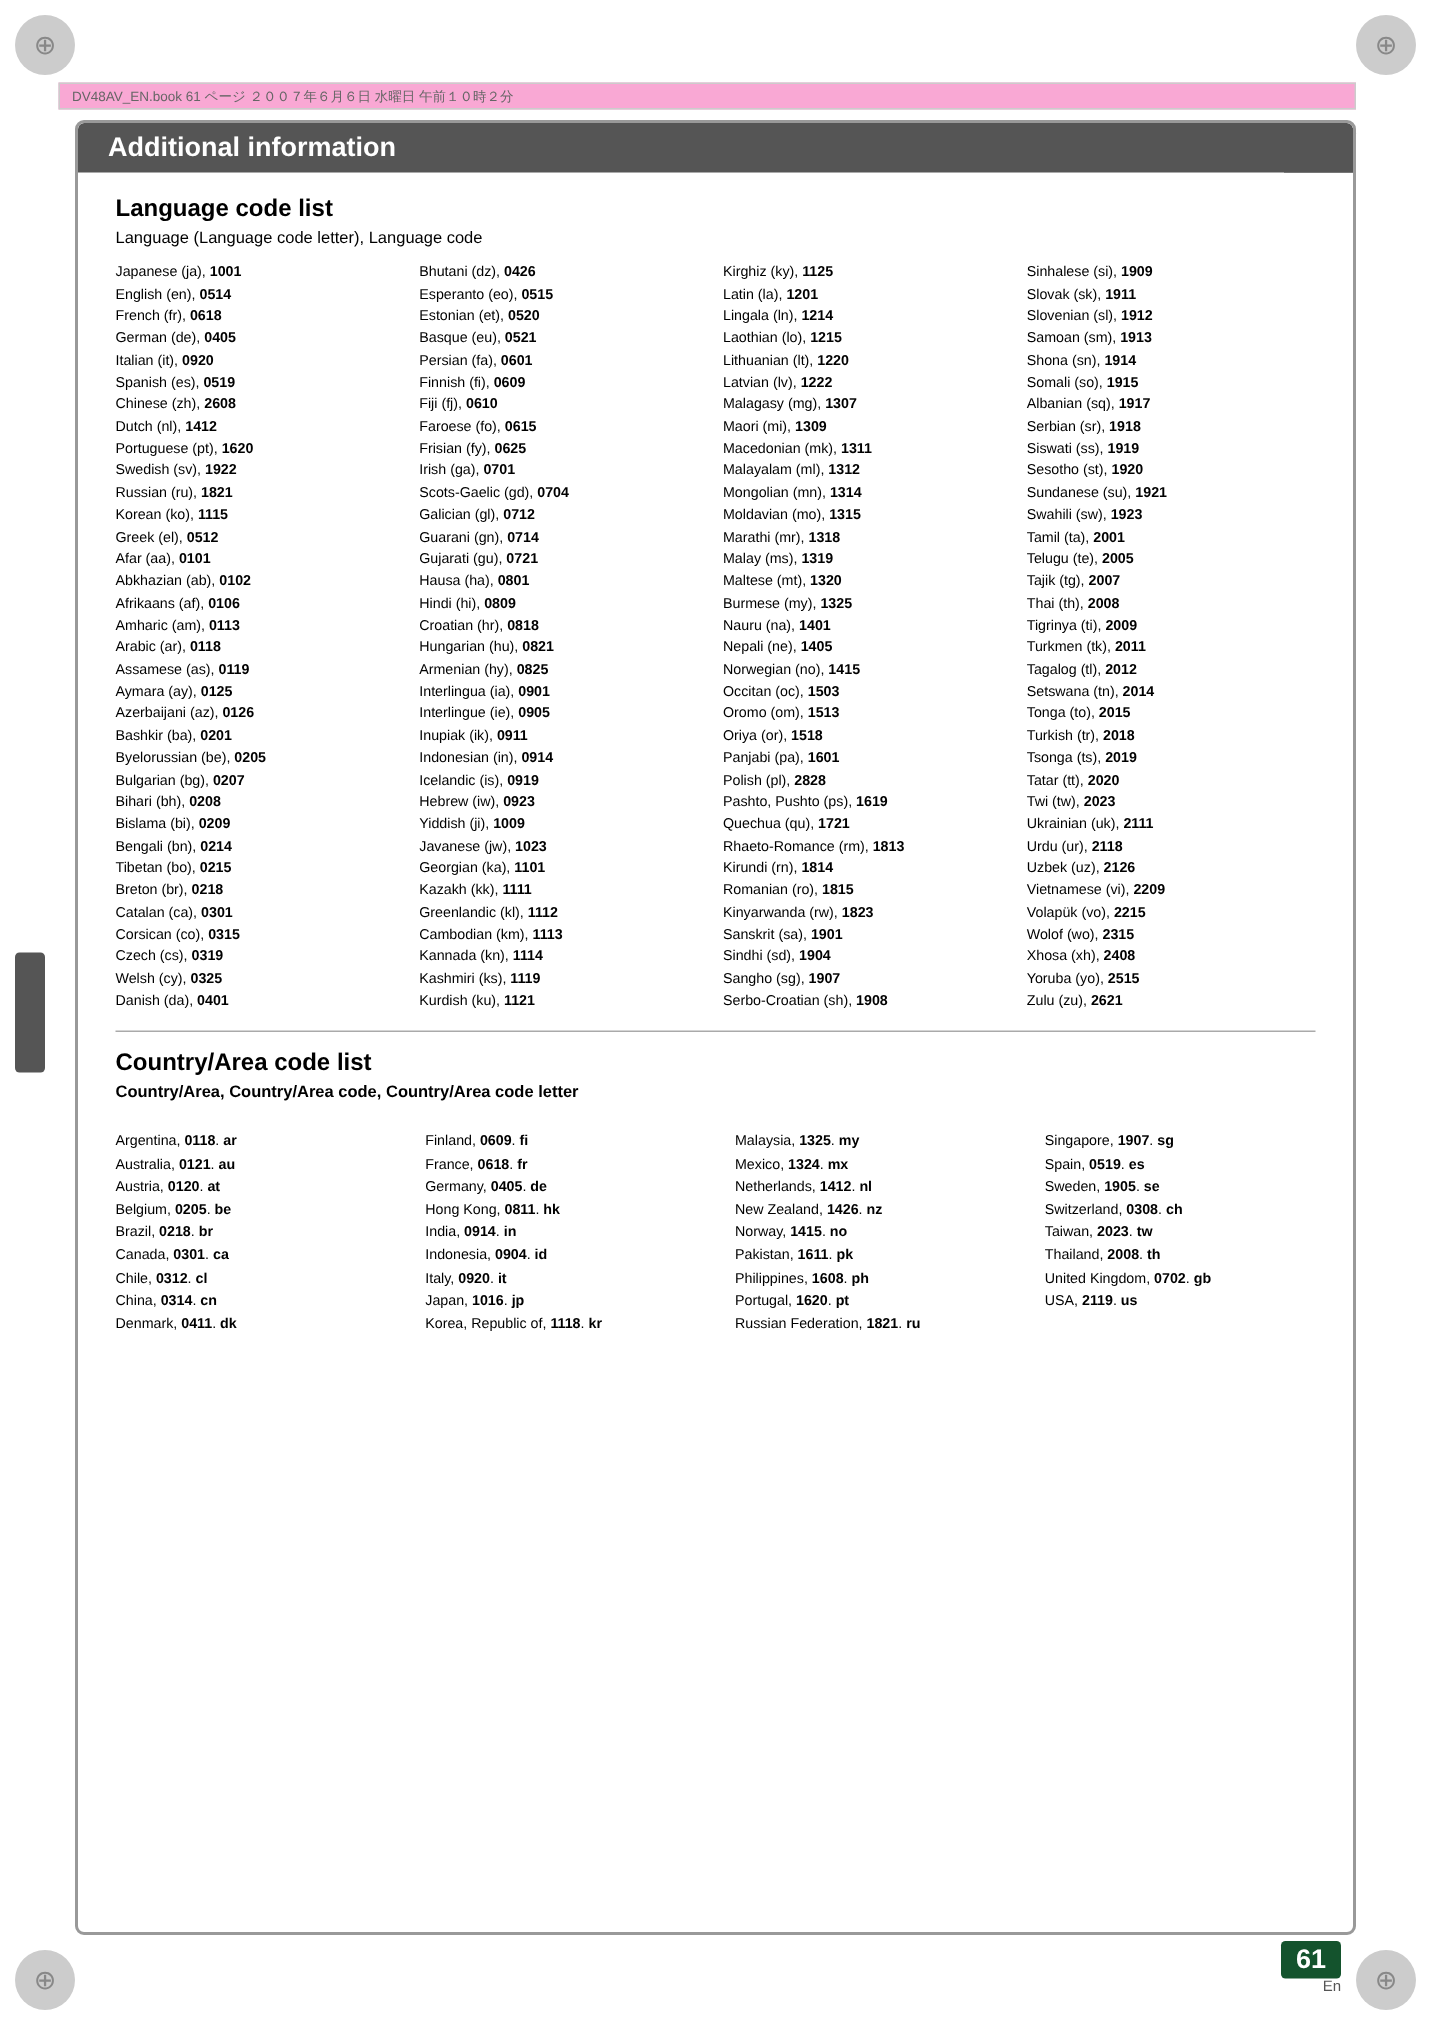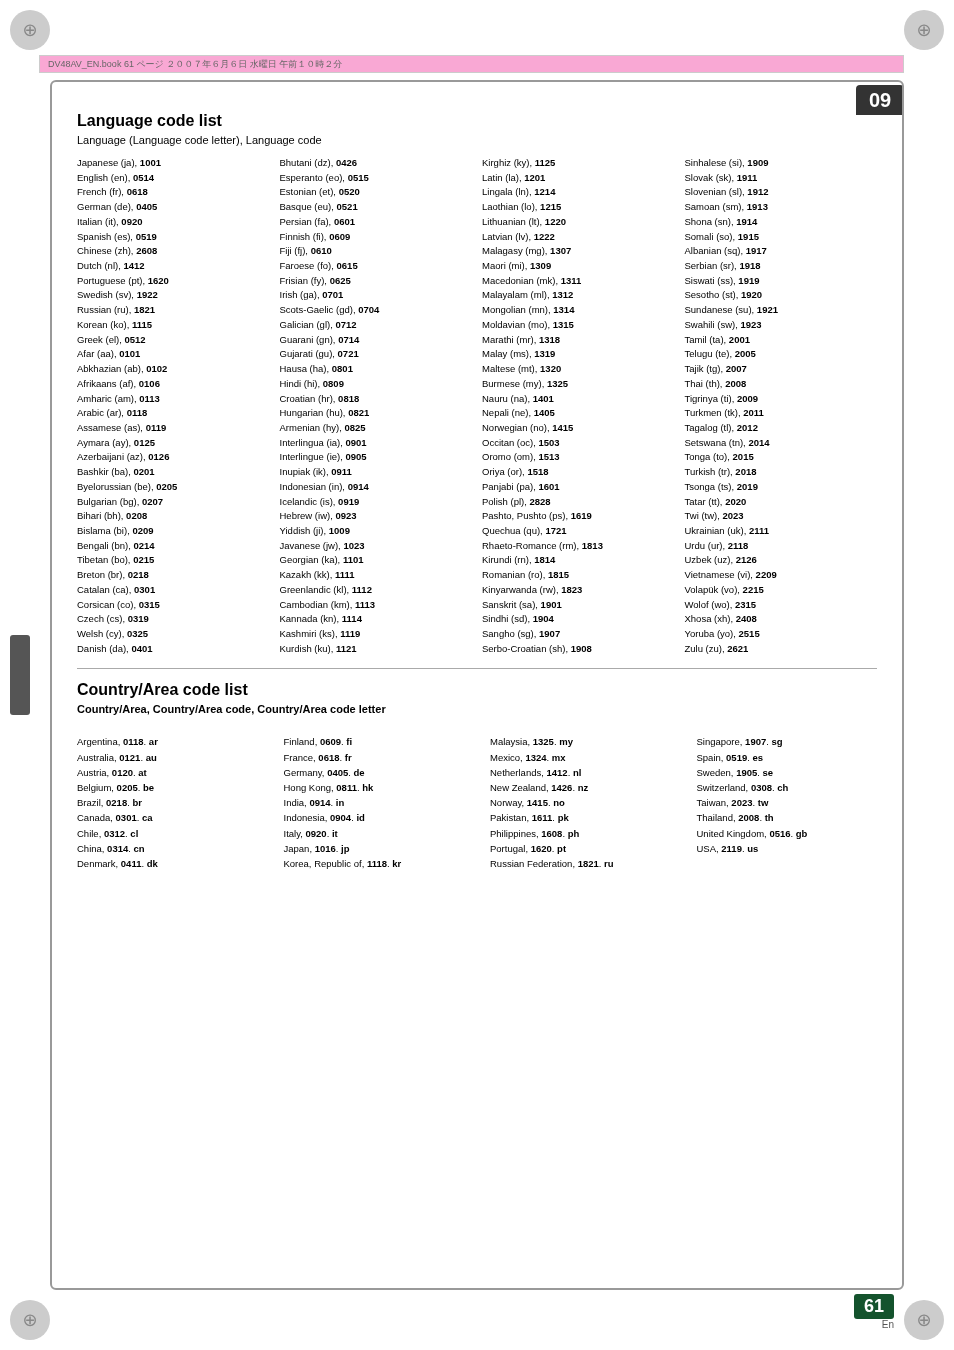--- a/index.html
+++ b/index.html
@@ -193,6 +193,9 @@
 
 <div class="main-content">
 
+  <div class="section-banner">
+    <span>Additional information</span>
+  </div>
 
   <h2 class="list-title">Language code list</h2>
   <p class="subtitle">Language (Language code letter), Language code</p>

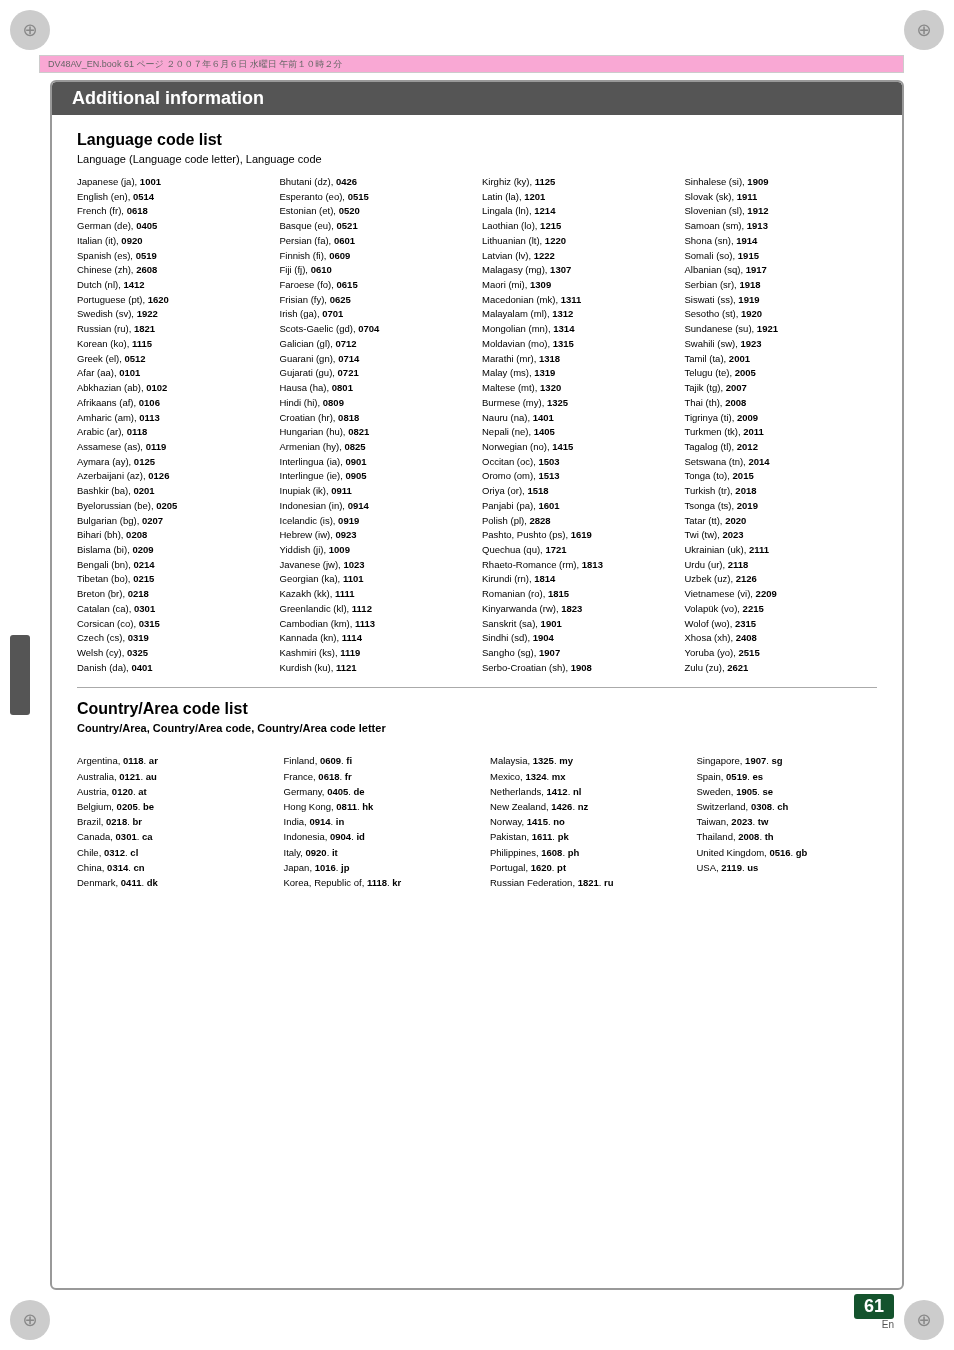--- a/index.html
+++ b/index.html
@@ -395,7 +395,7 @@
         <p>Switzerland, <b>0308</b>. <b>ch</b></p>
         <p>Taiwan, <b>2023</b>. <b>tw</b></p>
         <p>Thailand, <b>2008</b>. <b>th</b></p>
-        <p>United Kingdom, <b>0516</b>. <b>gb</b></p>
+        <p>United Kingdom, <b>0702</b>. <b>gb</b></p>
         <p>USA, <b>2119</b>. <b>us</b></p>
       </div>
     </div>

